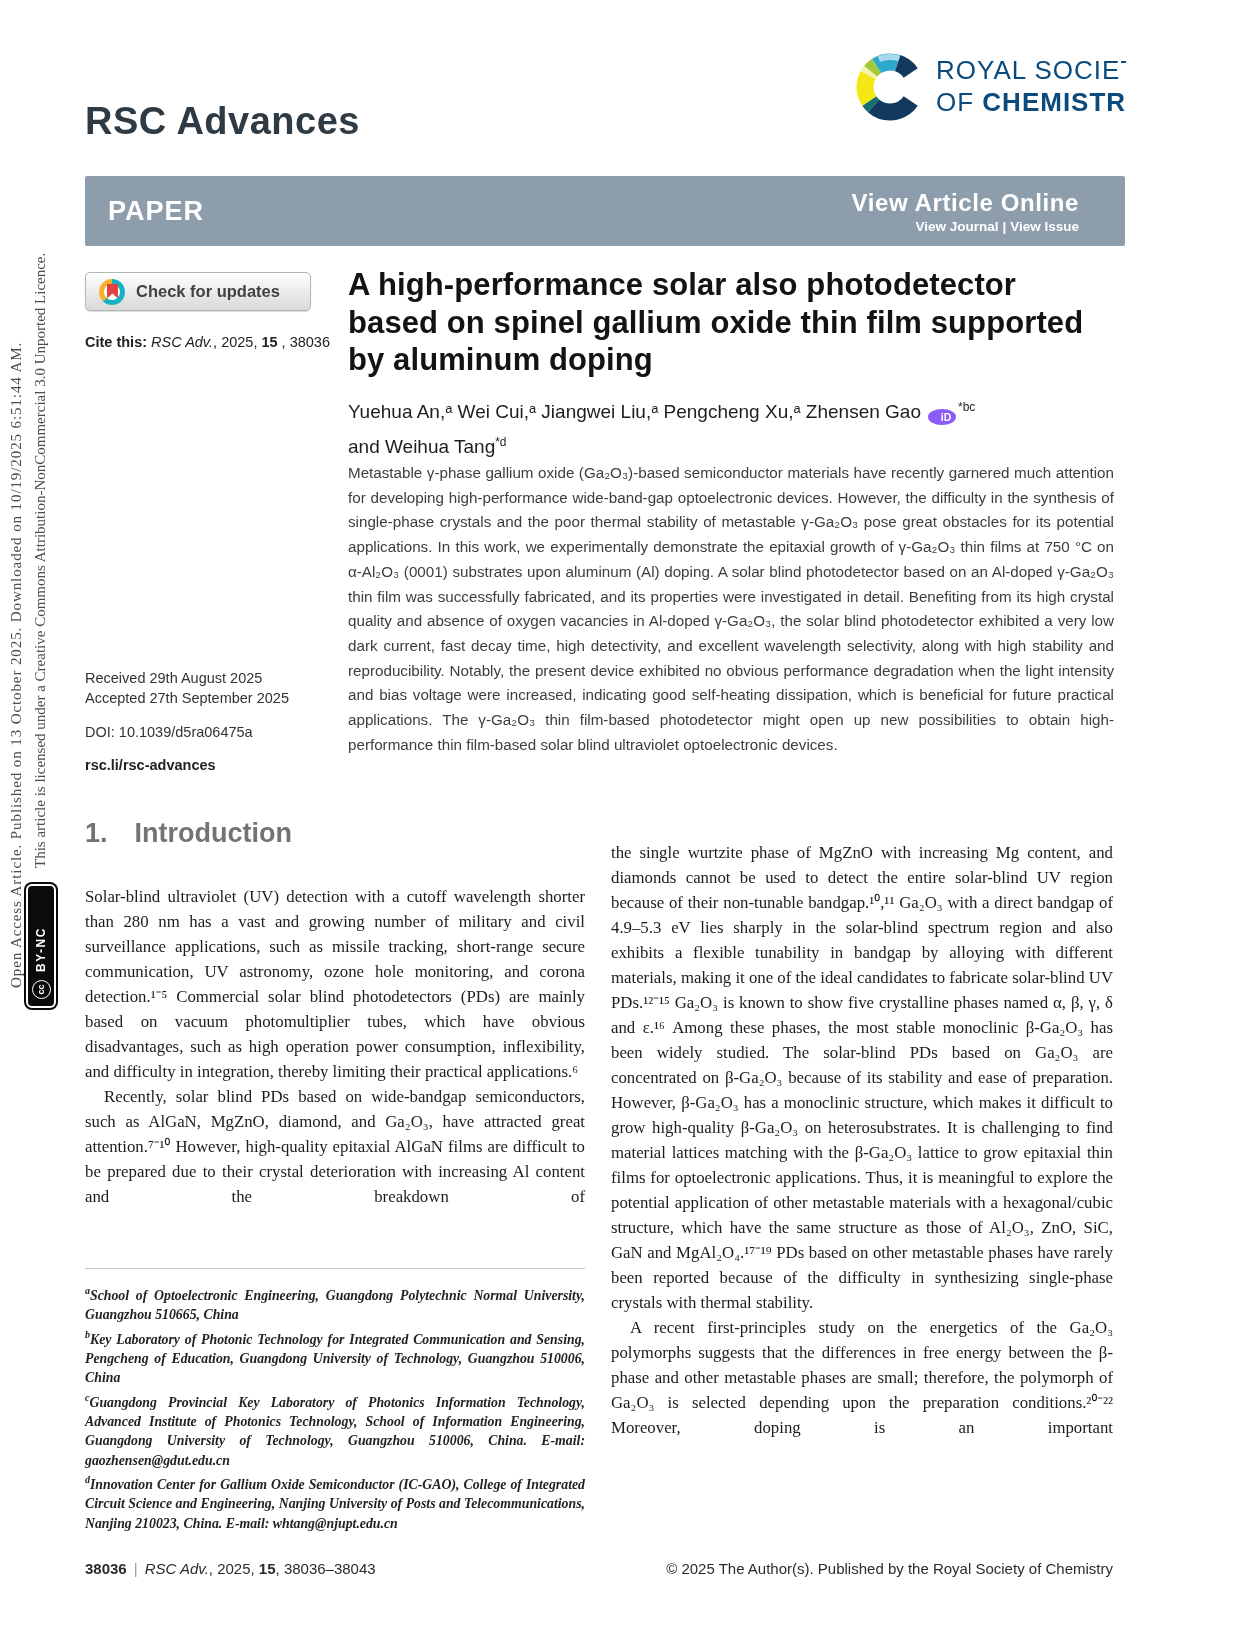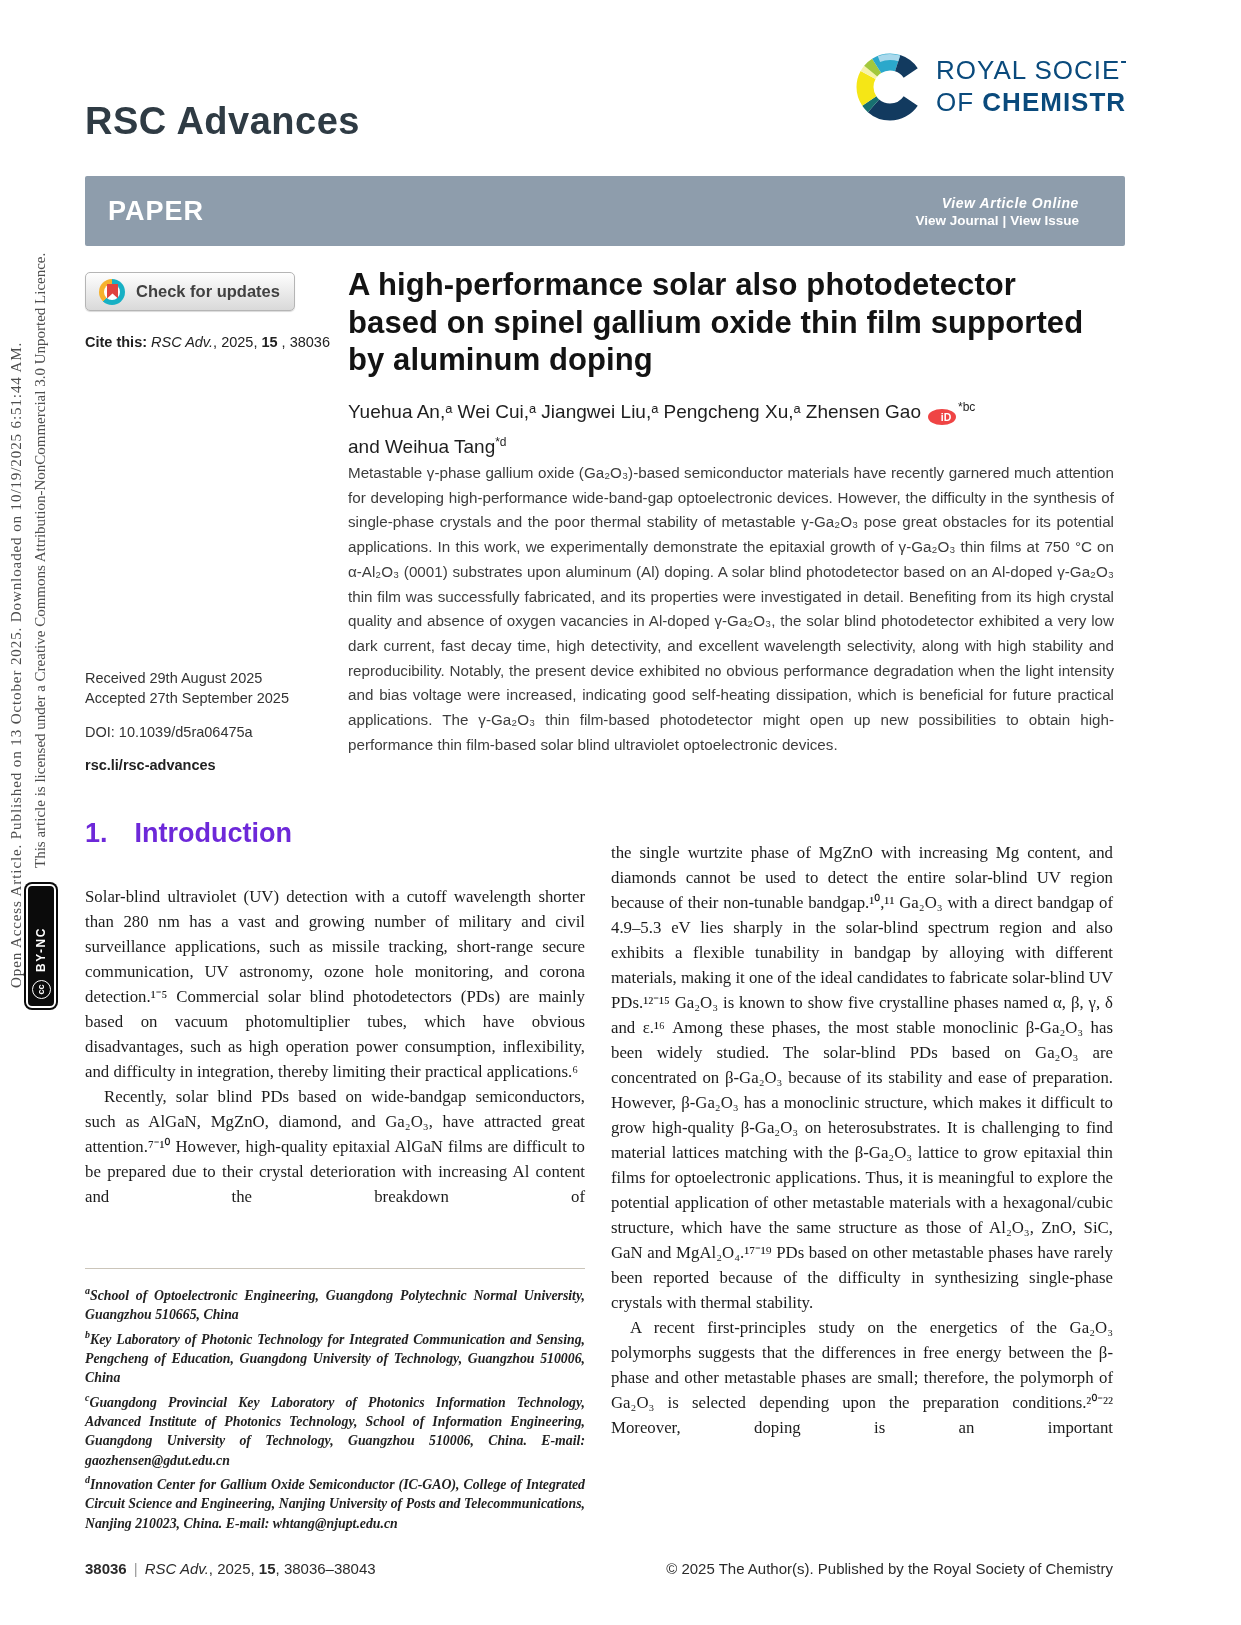--- a/index.html
+++ b/index.html
@@ -44,7 +44,7 @@
   }
   .banner-label { color:#fff; font-size:27px; font-weight:bold; letter-spacing:1px; }
   .banner-links { text-align:right; color:#fff; }
-  .banner-links .vao { font-size:14px; font-weight:bold; letter-spacing:0.6px; cursor:pointer;font-style:italic; }
+  .banner-links .vao { font-size:24px; font-weight:bold; letter-spacing:0.6px; cursor:pointer; }
   .banner-links .vjvi { font-size:13.5px; font-weight:bold; margin-top:2px; }
   .banner-links .vjvi span { cursor:pointer; }
   .banner-links .vjvi .sep { cursor:default; margin:0 4px; }

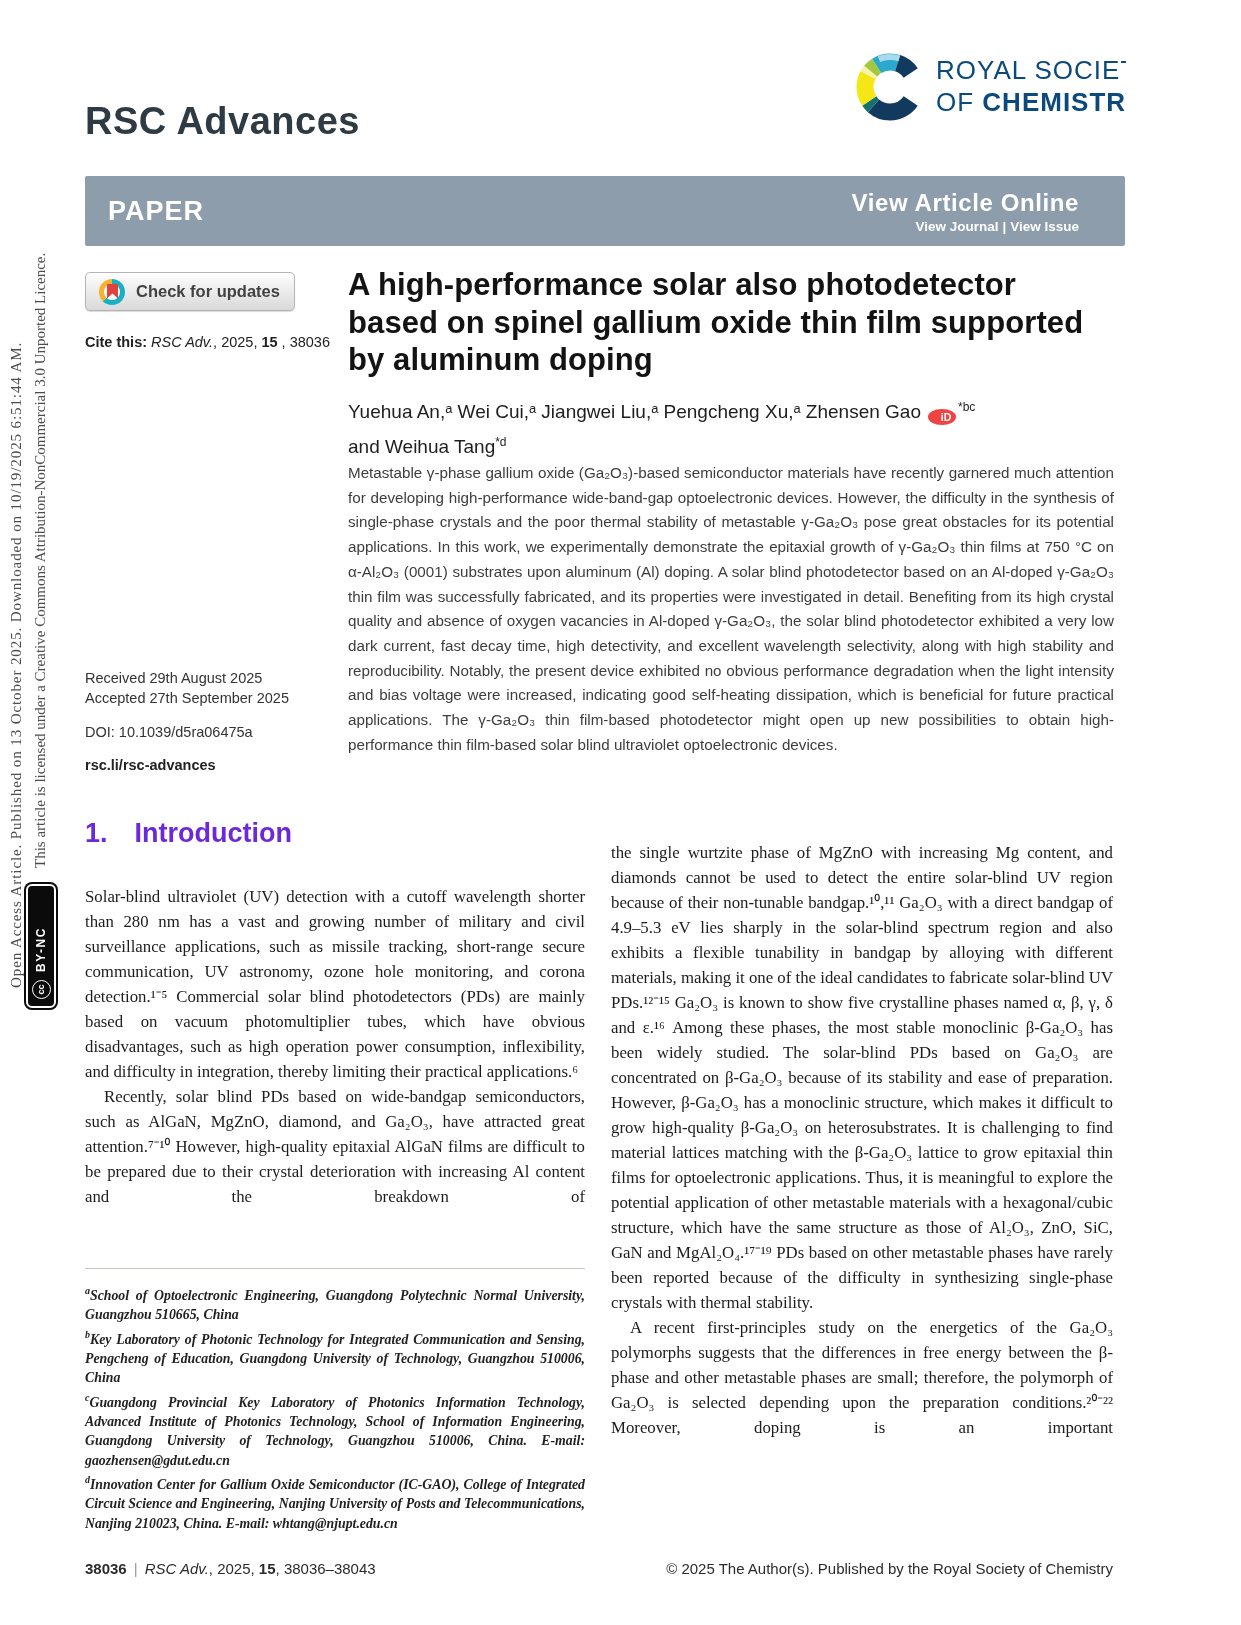--- a/index.html
+++ b/index.html
@@ -51,7 +51,7 @@
 
   
   .check-btn {
-    position:absolute; left:85px; top:272px; width:210px; height:39px;
+    position:absolute; left:85px; top:272px; width:226px; height:39px;
     background:linear-gradient(#fefefe,#d9d9d9); border:1px solid #b5b5b5;
     border-radius:5px; display:flex; align-items:center; gap:11px;
     padding:0 13px; box-sizing:border-box; cursor:pointer;

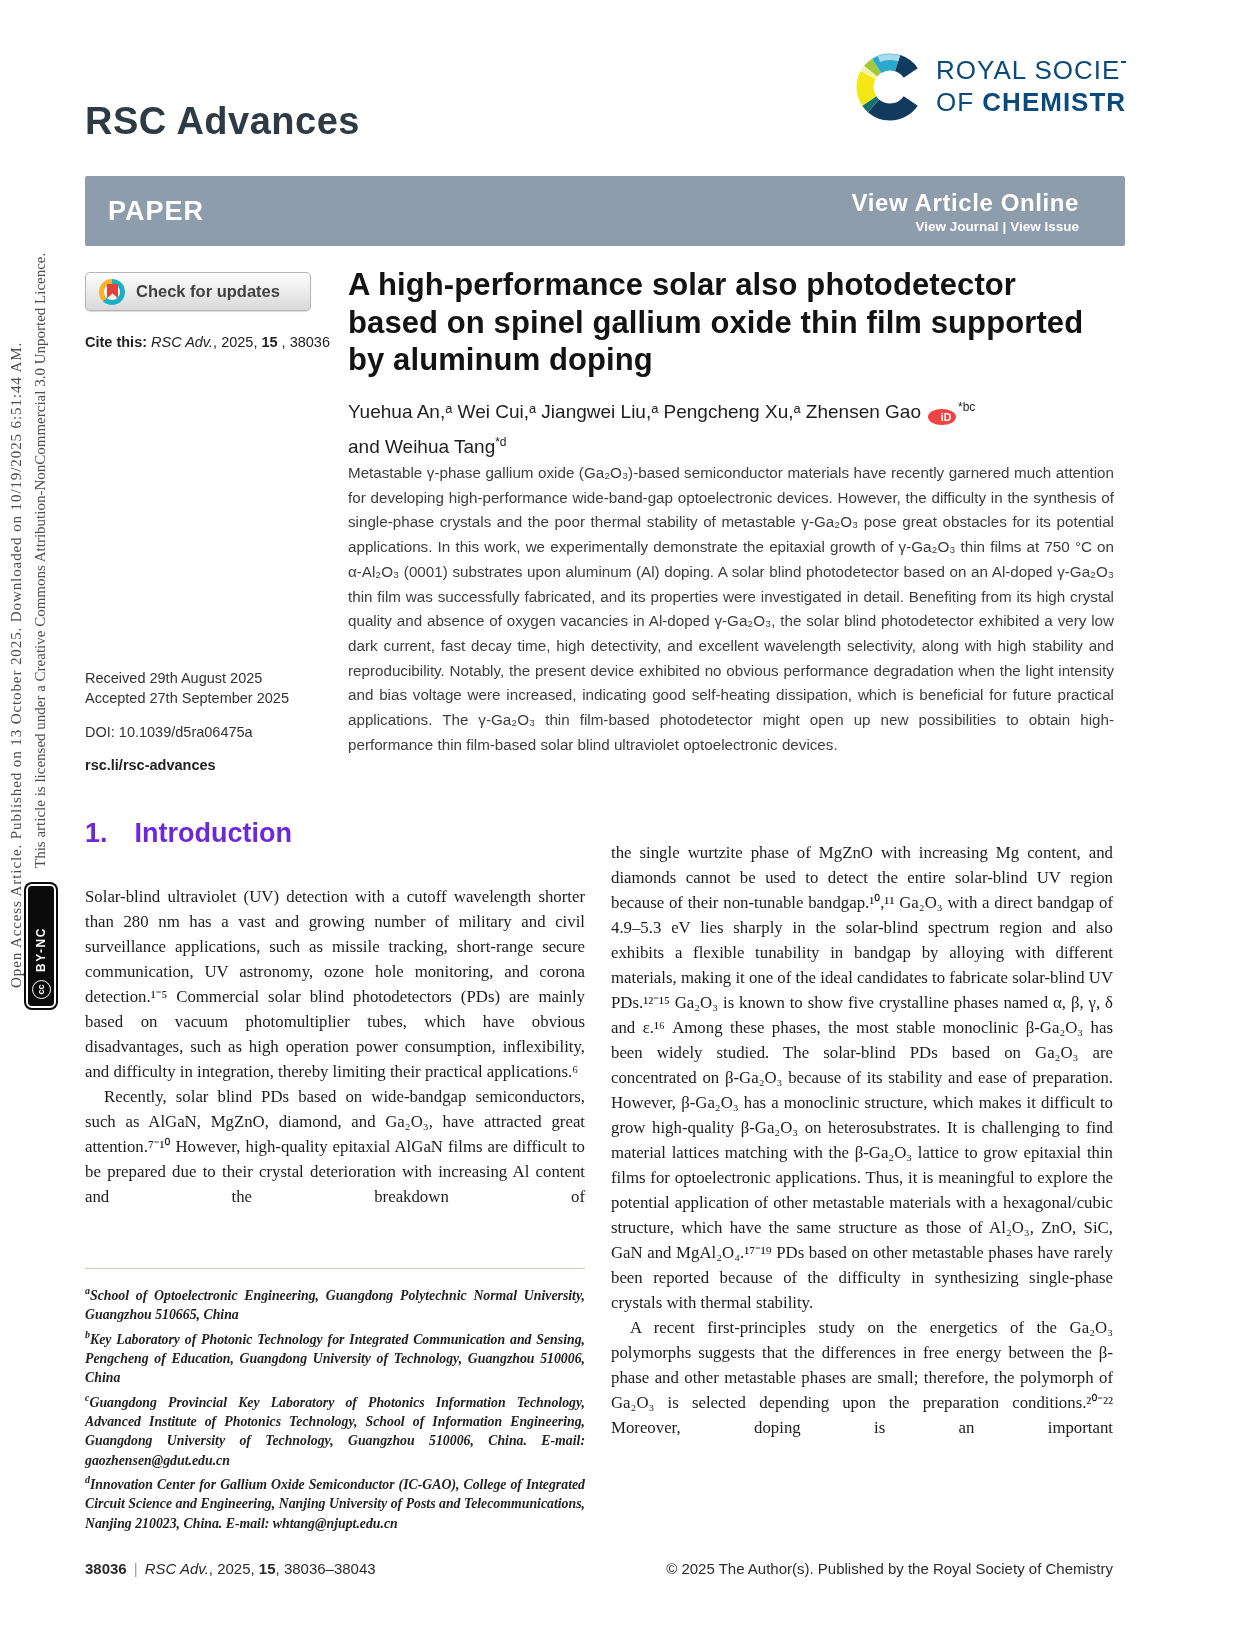--- a/index.html
+++ b/index.html
@@ -82,7 +82,7 @@
   .authors .sup { font-size:12px; vertical-align:7px; }
   .orcid {
     display:inline-flex; width:20px; height:16px; border-radius:50%;
-    background:#ef4444; color:#fff; font-size:10.5px; font-weight:bold;
+    background:#8b5cf6; color:#fff; font-size:10.5px; font-weight:bold;
     align-items:center; justify-content:center; vertical-align:-3px;
     margin:0 2px 0 7px; cursor:pointer;padding-left:8px;
   }

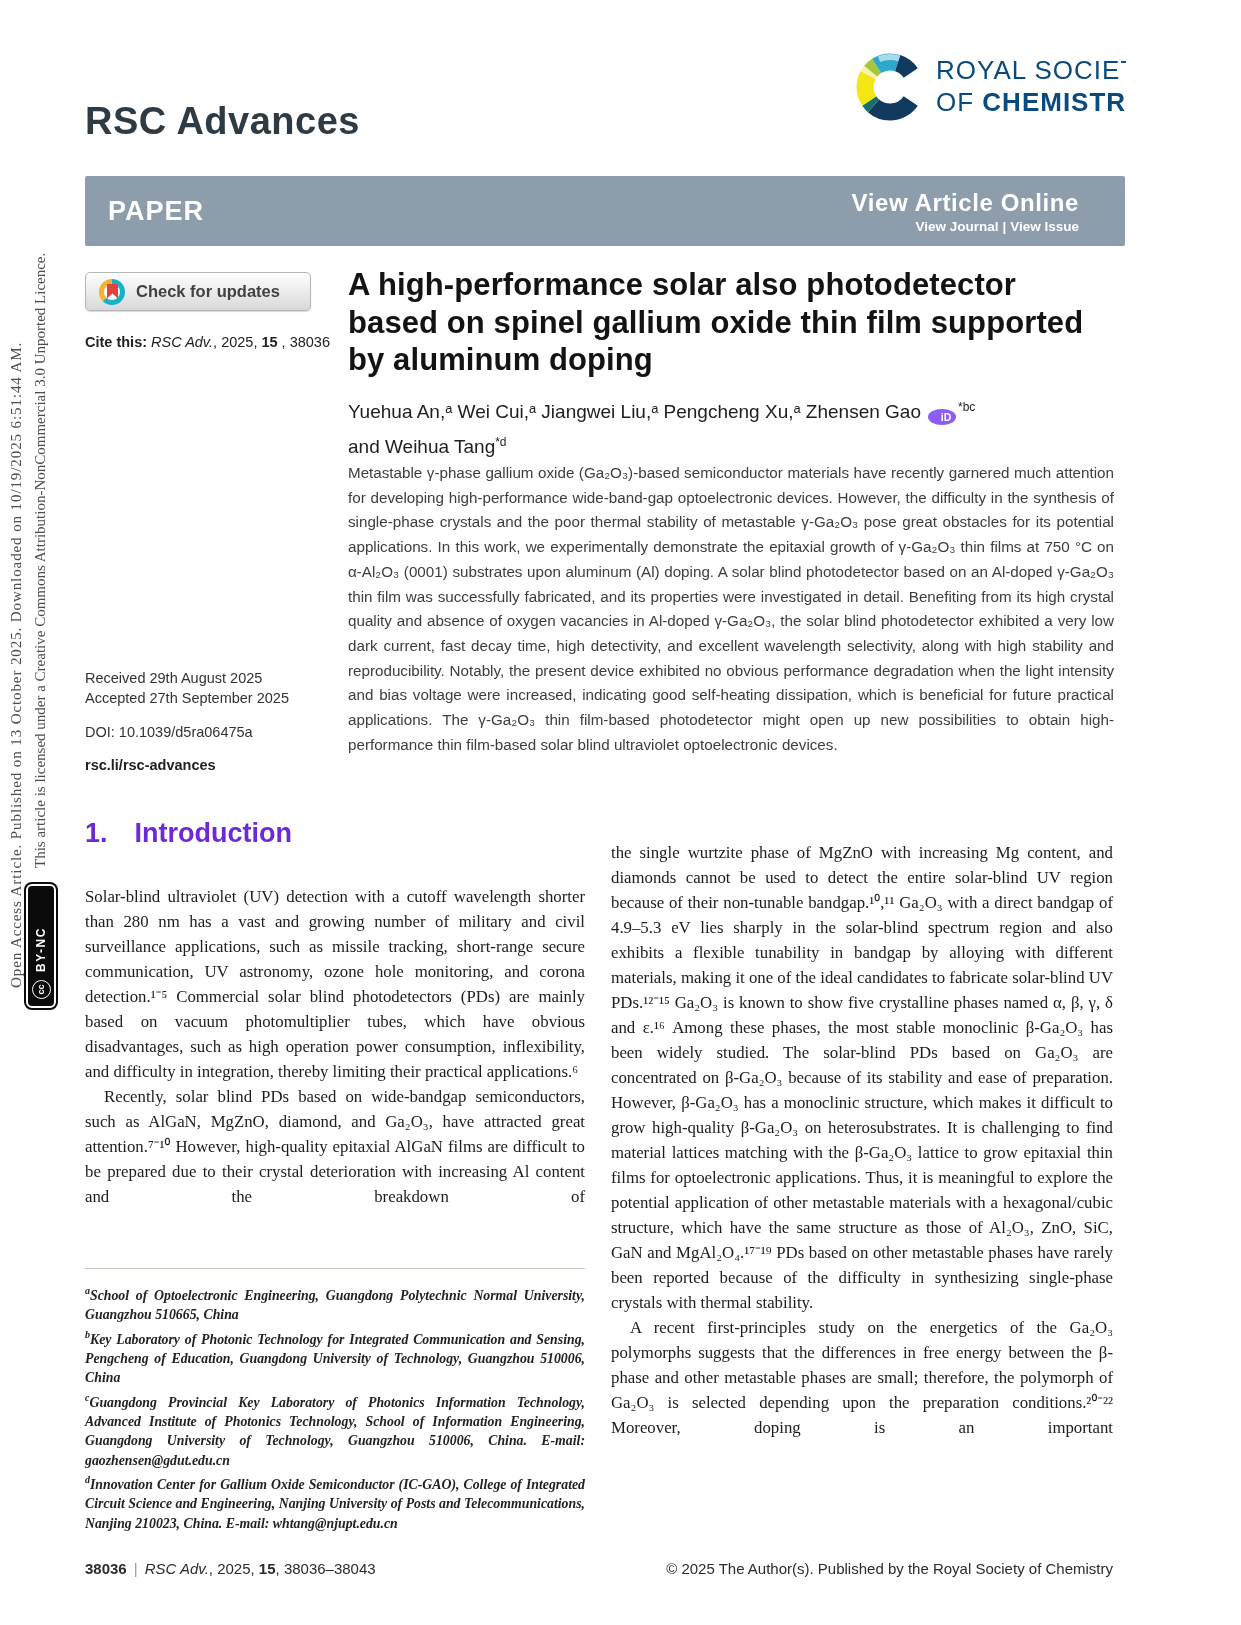--- a/index.html
+++ b/index.html
@@ -92,7 +92,7 @@
   }
 
   
-  .section-heading { position:absolute; left:85px; top:818px; font-size:27px; font-weight:bold; color:#6d28d9; }
+  .section-heading { position:absolute; left:85px; top:818px; font-size:27px; font-weight:bold; color:#737373; }
   .section-heading .num { margin-right:27px; }
   .body-serif {
     font-family:"Liberation Serif", serif; font-size:16.8px; line-height:25px;

